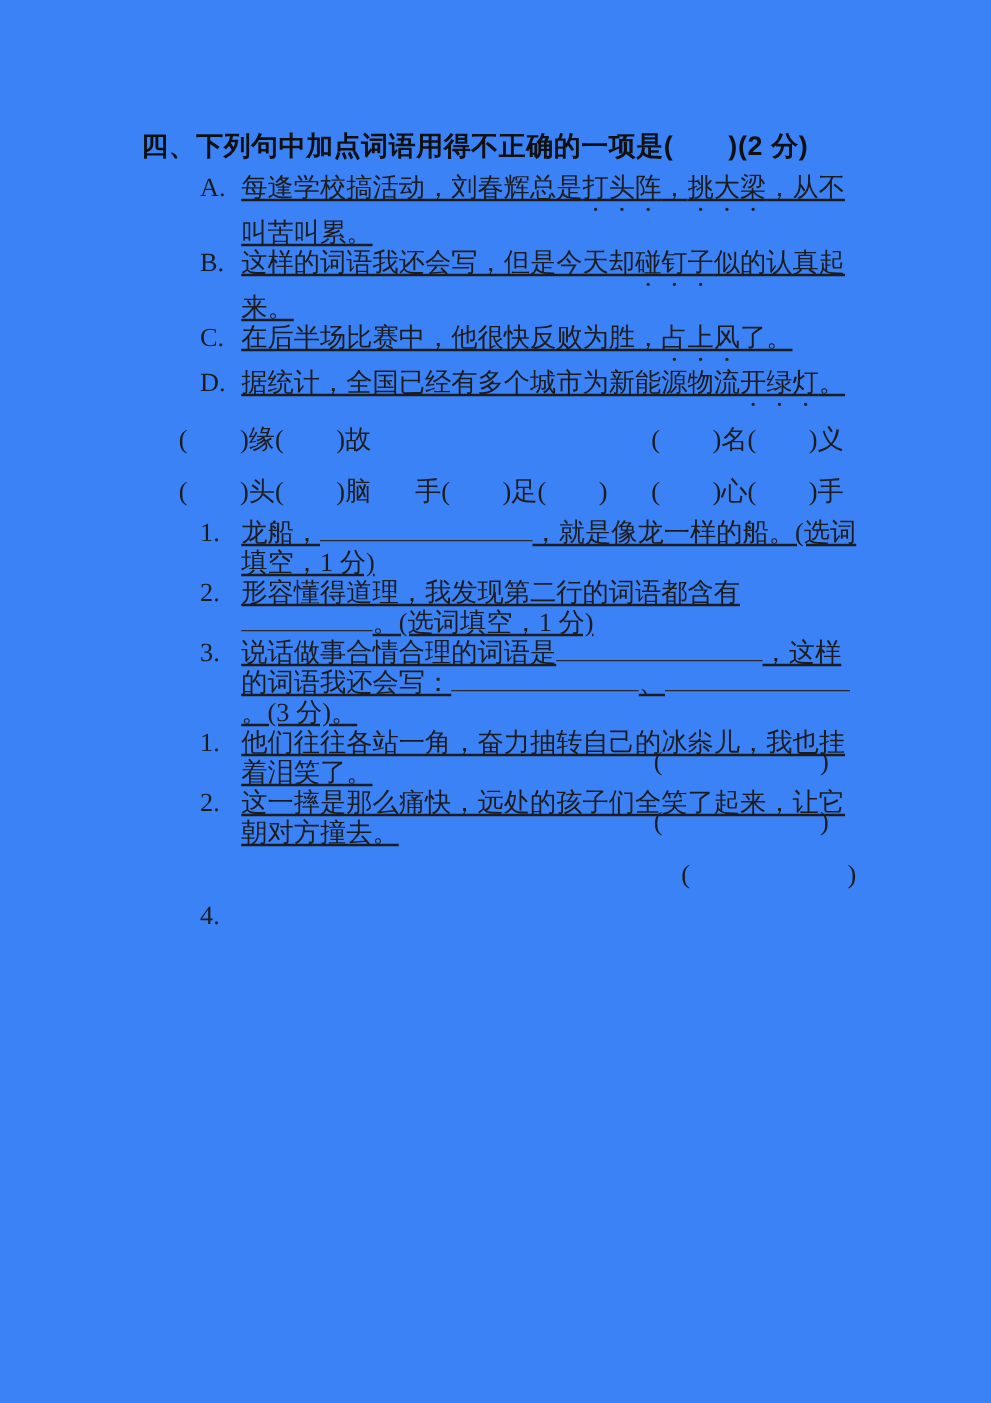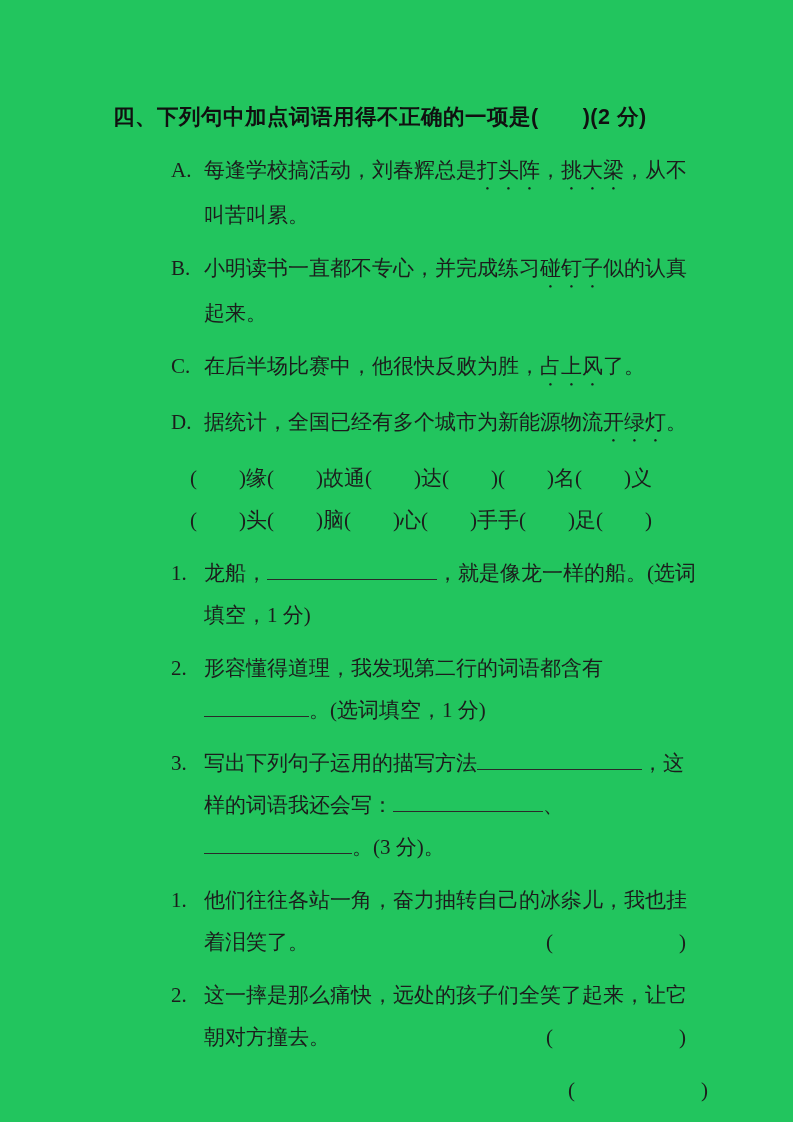--- a/index.html
+++ b/index.html
@@ -7,12 +7,12 @@
     position:relative;
     width:793px; height:1122px;
     margin:0 auto;
-    background:#22c55e;
+    background:#3b82f6;
     color:#1c1c1c;
     font-family:"Liberation Serif","DejaVu Serif",serif;
     font-size:21px;
     box-sizing:border-box;
-    padding:96px 83px 0 113px;
+    padding:96px 106px 0 113px;
     overflow:hidden;
   }
   .heading {

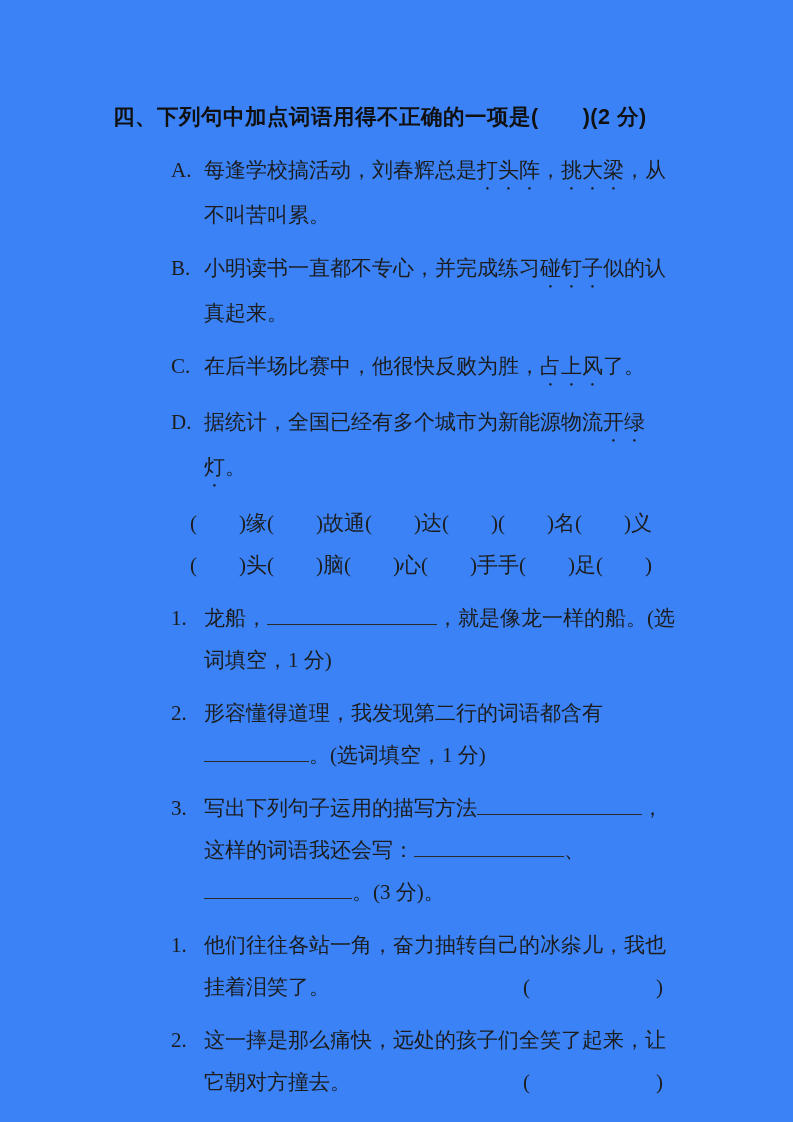--- a/index.html
+++ b/index.html
@@ -25,10 +25,11 @@
     letter-spacing:0.5px;
   }
   .option, .item {
-    margin:11px;
-    line-height:42px;
+    margin:0;
+    line-height:24px;
     padding-left:80px;
     text-indent:-33px;
+    text-decoration:underline;
   }
   .opt-label, .num {
     display:inline-block;

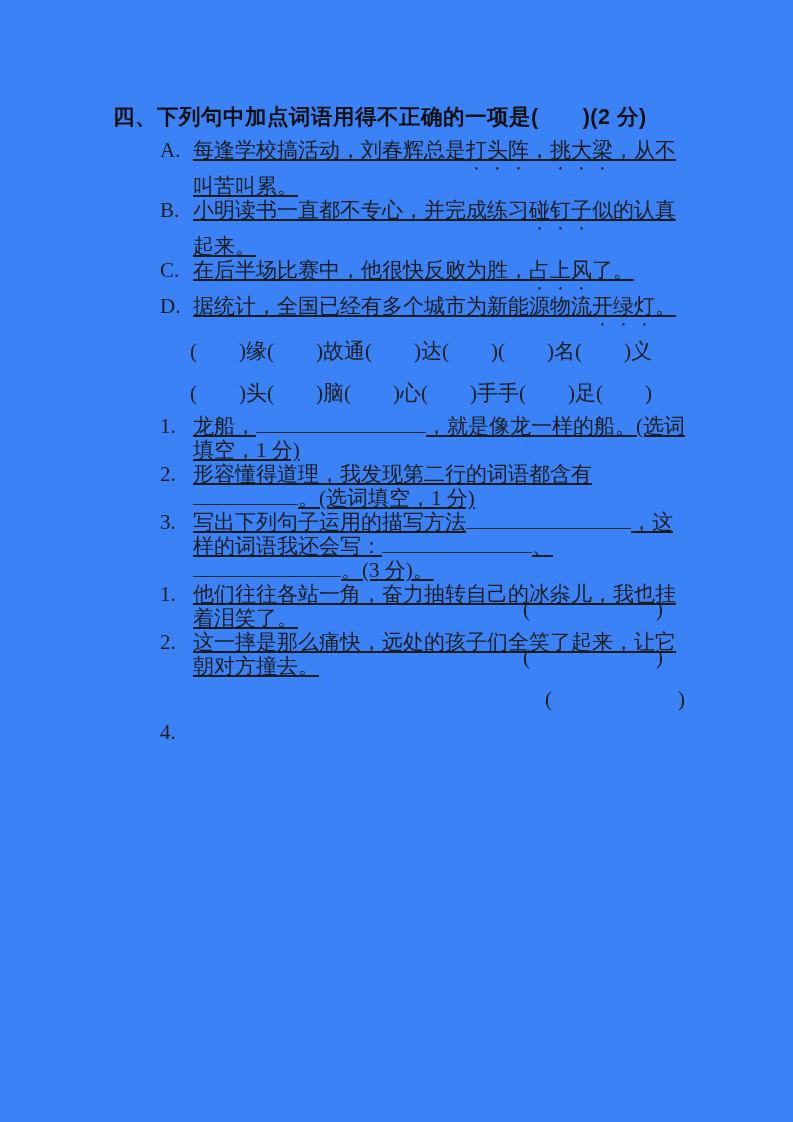--- a/index.html
+++ b/index.html
@@ -85,7 +85,7 @@
   <section>
     <h2 class="heading">四、下列句中加点词语用得不正确的一项是(　　)(2 分)</h2>
     <p class="option"><span class="opt-label">A.</span><span>每逢学校搞活动，刘春辉总是</span><em class="dotted">打头阵</em><span>，</span><em class="dotted">挑大梁</em><span>，从不叫苦叫累。</span></p>
-    <p class="option"><span class="opt-label">B.</span><span>小明读书一直都不专心，并完成练习</span><em class="dotted">碰钉子</em><span>似的认真起来。</span></p>
+    <p class="option"><span class="opt-label">B.</span><span>这样的词语我还会写，但是今天却</span><em class="dotted">碰钉子</em><span>似的认真起来。</span></p>
     <p class="option"><span class="opt-label">C.</span><span>在后半场比赛中，他很快反败为胜，</span><em class="dotted">占上风</em><span>了。</span></p>
     <p class="option"><span class="opt-label">D.</span><span>据统计，全国已经有多个城市为新能源物流</span><em class="dotted">开绿灯</em><span>。</span></p>
   </section>

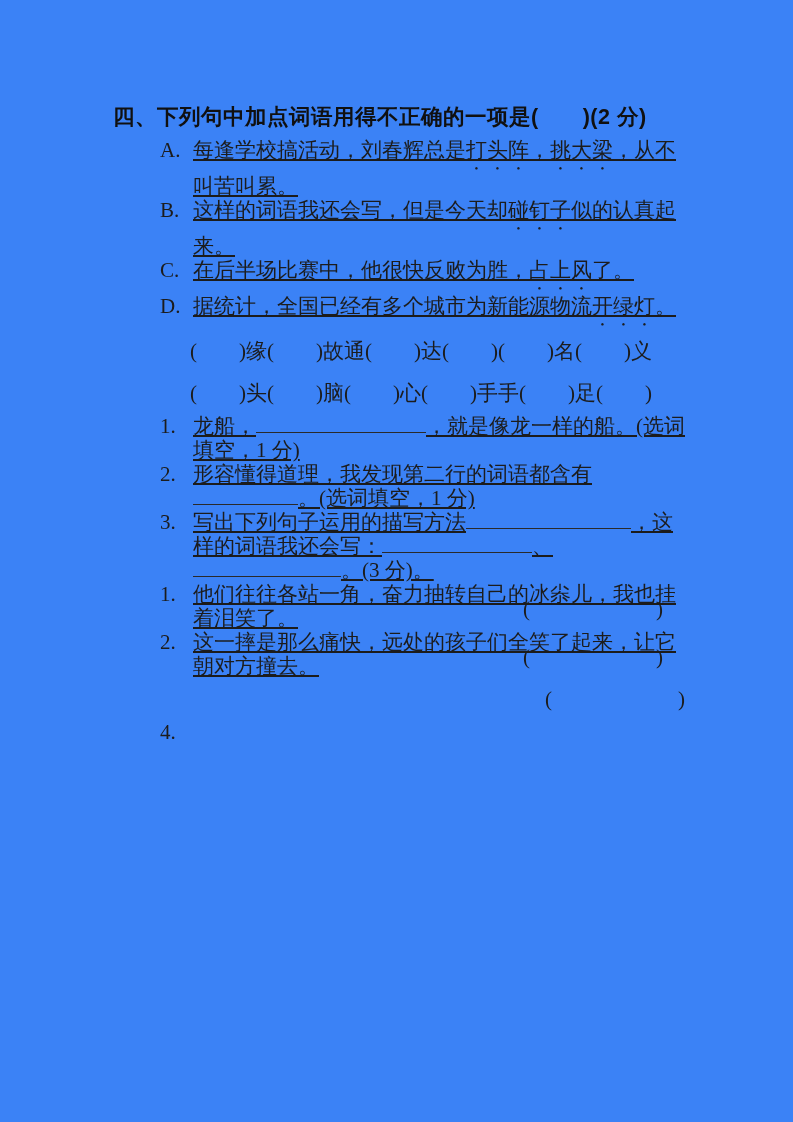--- a/index.html
+++ b/index.html
@@ -45,8 +45,8 @@
   }
   .word-row {
     display:flex;
-    justify-content:center;
-    margin-left:42px;
+    justify-content:space-between;
+    margin-left:30px;
     width:532px;
     line-height:42px;
   }

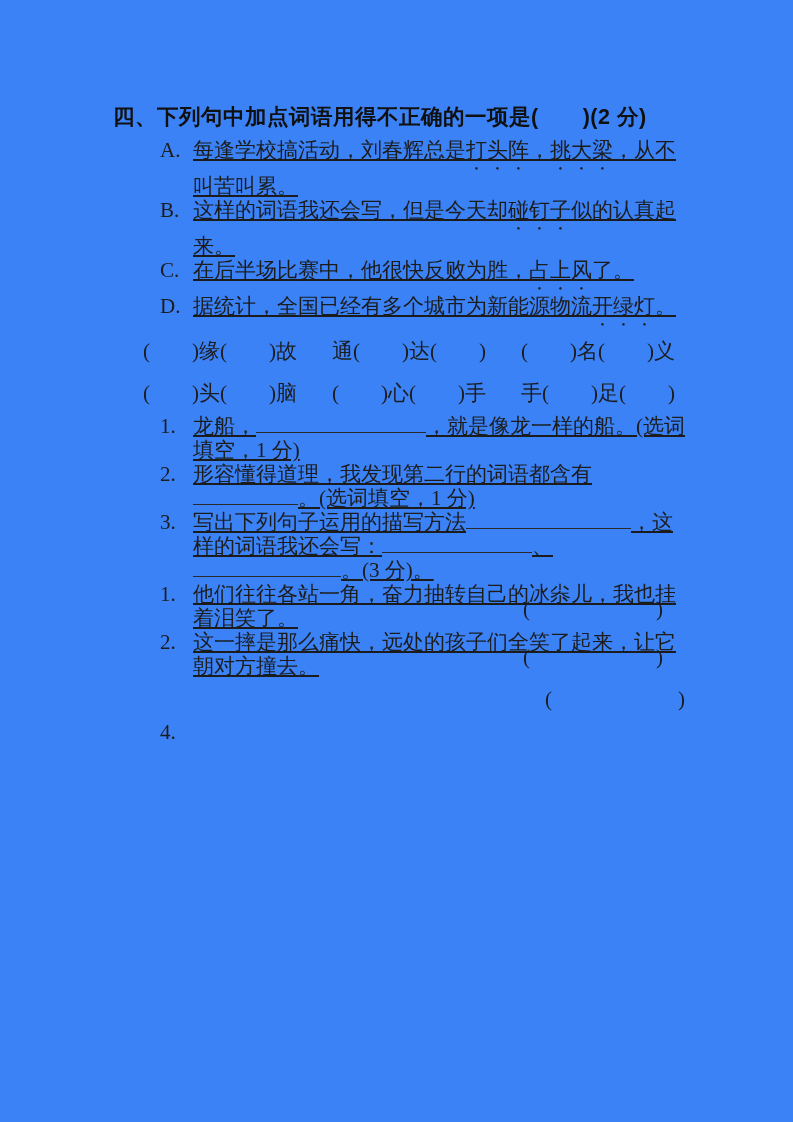--- a/index.html
+++ b/index.html
@@ -93,7 +93,6 @@
   <section>
     <div class="word-row">
       <span>(　　)缘(　　)故</span>
-      <span>通(　　)达(　　)</span>
       <span>(　　)名(　　)义</span>
     </div>
     <div class="word-row">

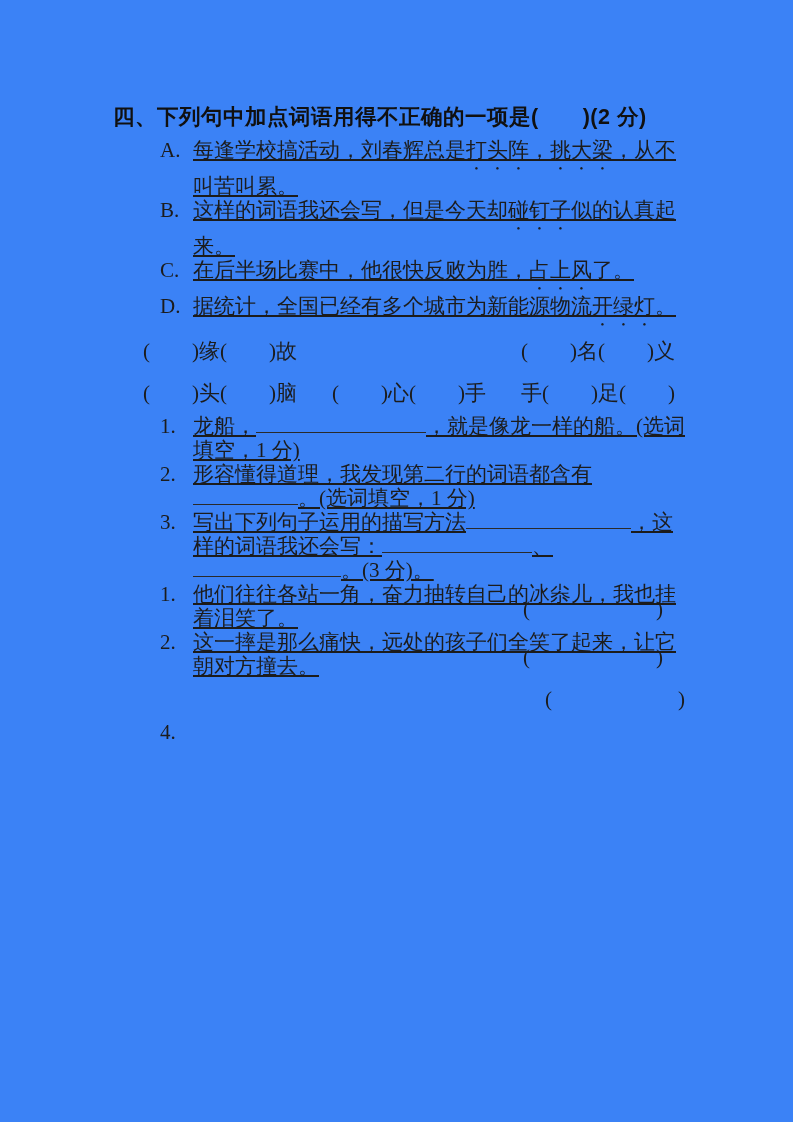--- a/index.html
+++ b/index.html
@@ -97,8 +97,8 @@
     </div>
     <div class="word-row">
       <span>(　　)头(　　)脑</span>
+      <span>手(　　)足(　　)</span>
       <span>(　　)心(　　)手</span>
-      <span>手(　　)足(　　)</span>
     </div>
     <p class="item"><span class="num">1.</span><span>龙船，</span><span class="blank b170"></span><span>，就是像龙一样的船。(选词填空，1 分)</span></p>
     <p class="item"><span class="num">2.</span><span>形容懂得道理，我发现第二行的词语都含有</span><span class="blank b105"></span><span>。(选词填空，1 分)</span></p>

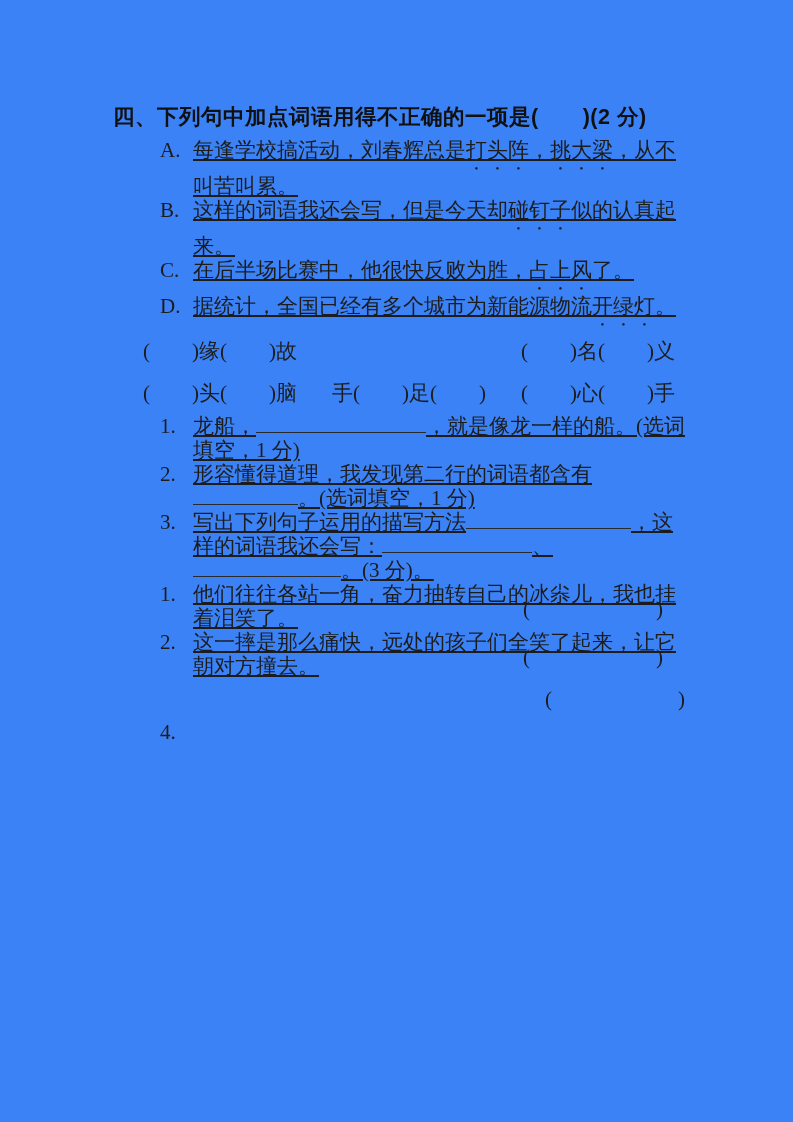--- a/index.html
+++ b/index.html
@@ -102,7 +102,7 @@
     </div>
     <p class="item"><span class="num">1.</span><span>龙船，</span><span class="blank b170"></span><span>，就是像龙一样的船。(选词填空，1 分)</span></p>
     <p class="item"><span class="num">2.</span><span>形容懂得道理，我发现第二行的词语都含有</span><span class="blank b105"></span><span>。(选词填空，1 分)</span></p>
-    <p class="item"><span class="num">3.</span><span>写出下列句子运用的描写方法</span><span class="blank b165"></span><span>，这样的词语我还会写：</span><span class="blank b150"></span><span>、</span><span class="blank b148"></span><span>。(3 分)。</span></p>
+    <p class="item"><span class="num">3.</span><span>说话做事合情合理的词语是</span><span class="blank b165"></span><span>，这样的词语我还会写：</span><span class="blank b150"></span><span>、</span><span class="blank b148"></span><span>。(3 分)。</span></p>
   </section>
 
   <section>

